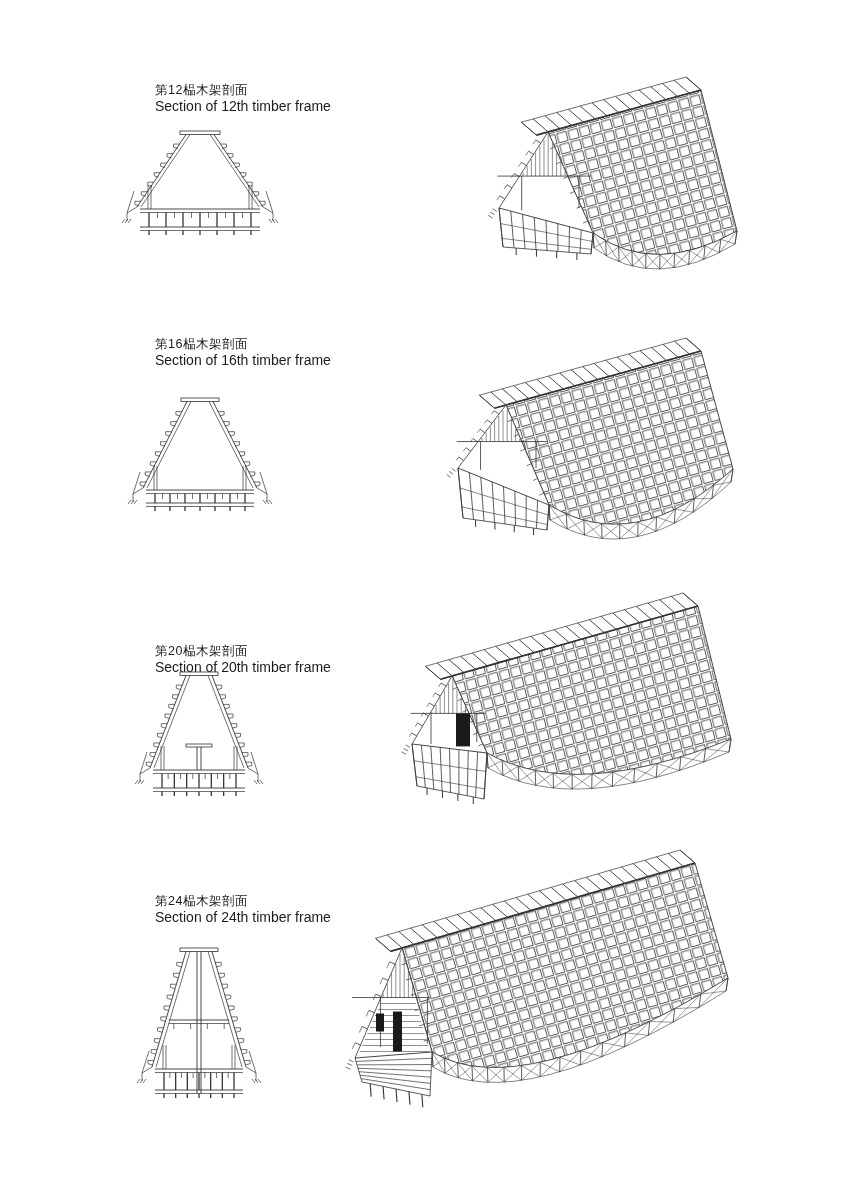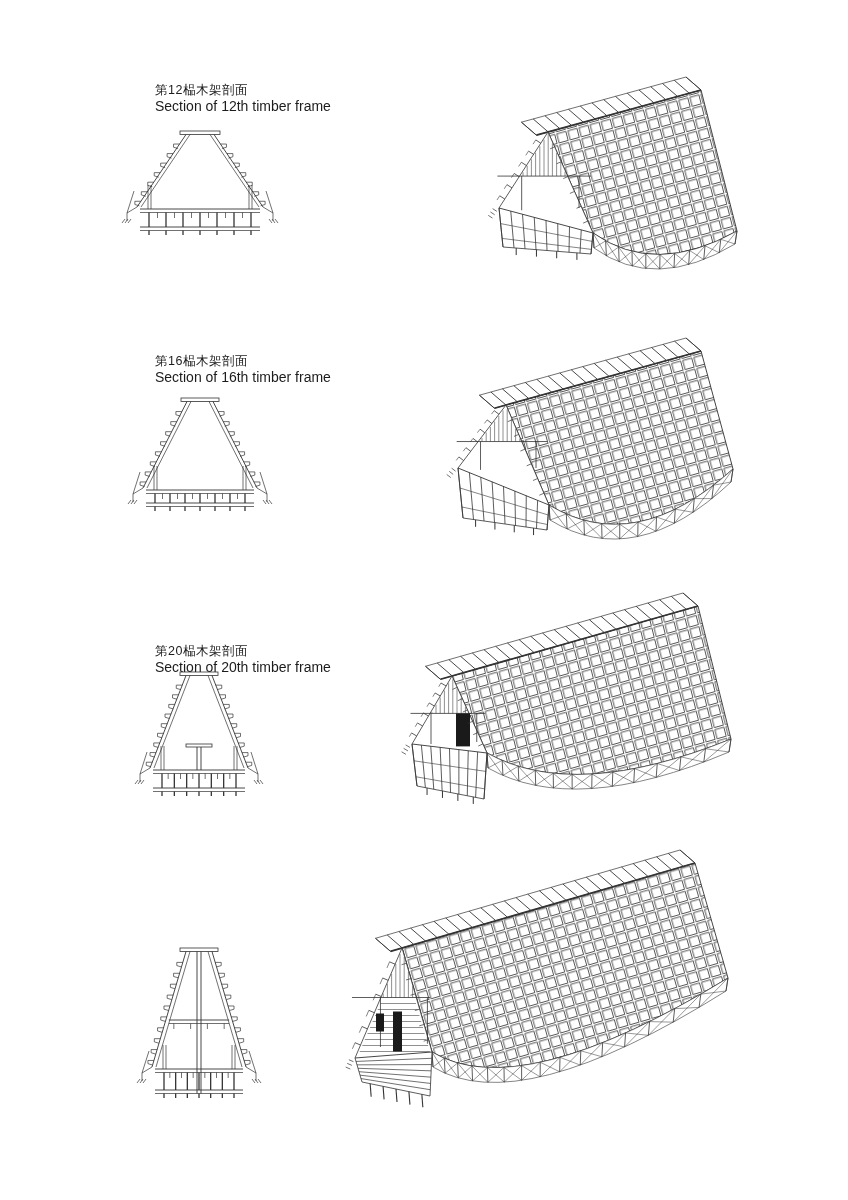--- a/index.html
+++ b/index.html
@@ -19,7 +19,7 @@
     <div class="zh">第12榀木架剖面</div>
     <div class="en">Section of 12th timber frame</div>
   </div>
-  <div class="row-label" style="top:353px">
+  <div class="row-label" style="top:336px">
     <div class="zh">第16榀木架剖面</div>
     <div class="en">Section of 16th timber frame</div>
   </div>

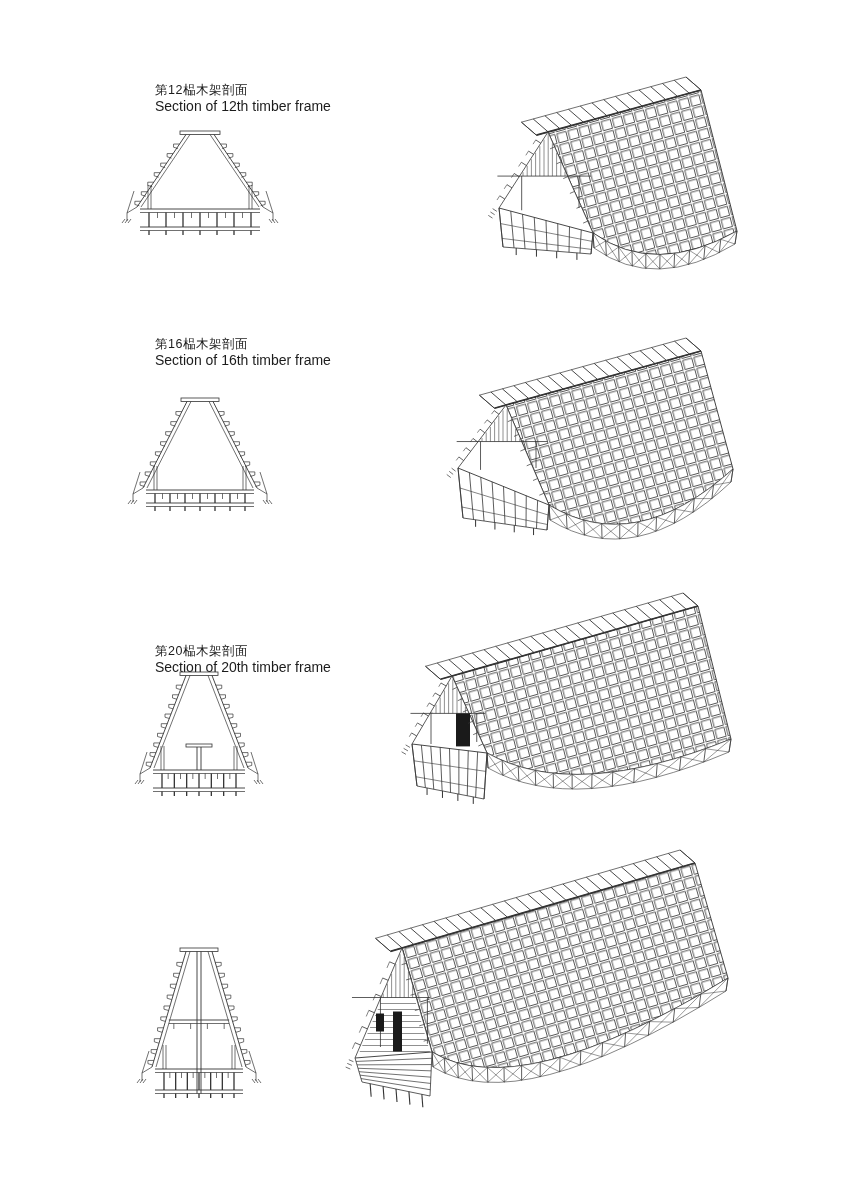--- a/index.html
+++ b/index.html
@@ -26,6 +26,10 @@
   <div class="row-label" style="top:643px">
     <div class="zh">第20榀木架剖面</div>
     <div class="en">Section of 20th timber frame</div>
+  </div>
+  <div class="row-label" style="top:893px">
+    <div class="zh">第24榀木架剖面</div>
+    <div class="en">Section of 24th timber frame</div>
   </div>
 
   <svg id="canvas" width="848" height="1200" viewBox="0 0 848 1200">

